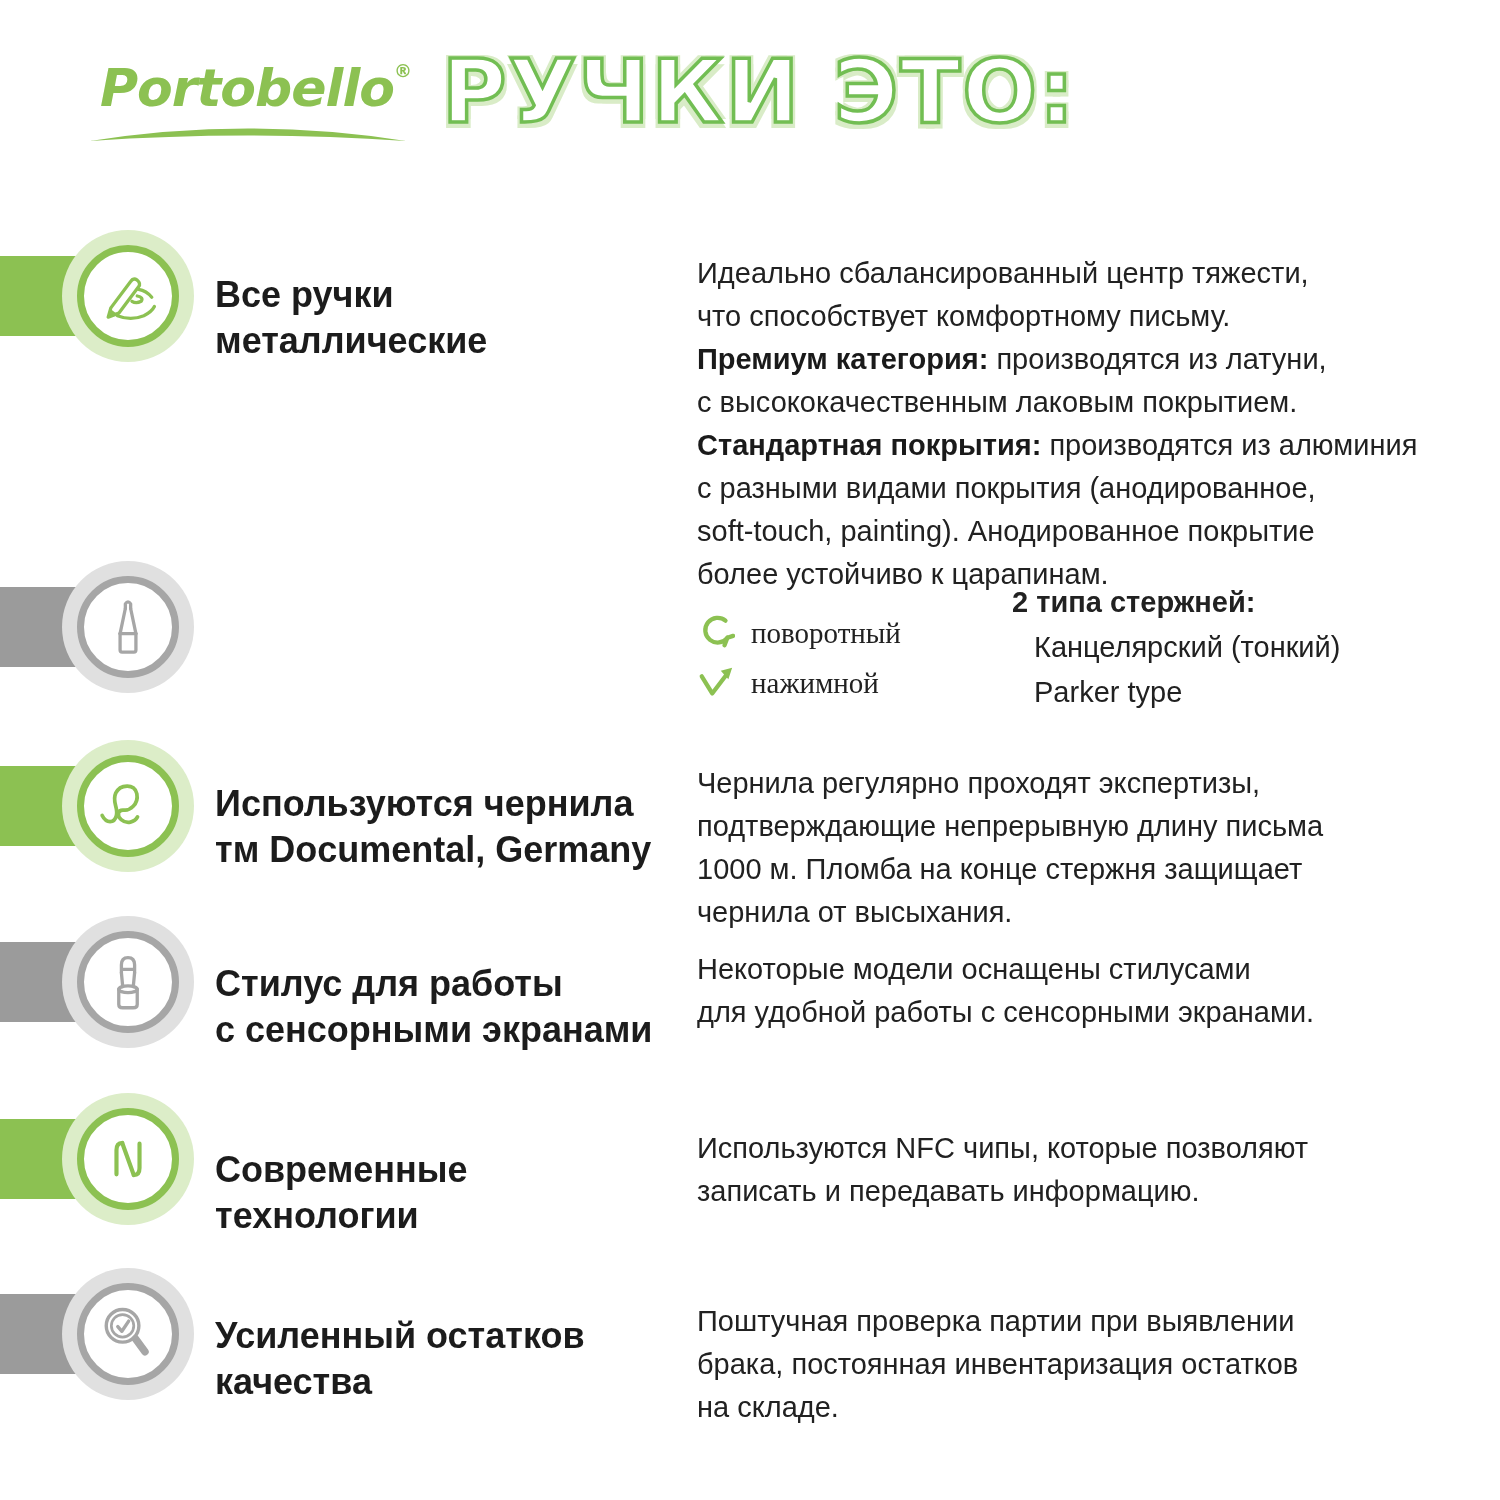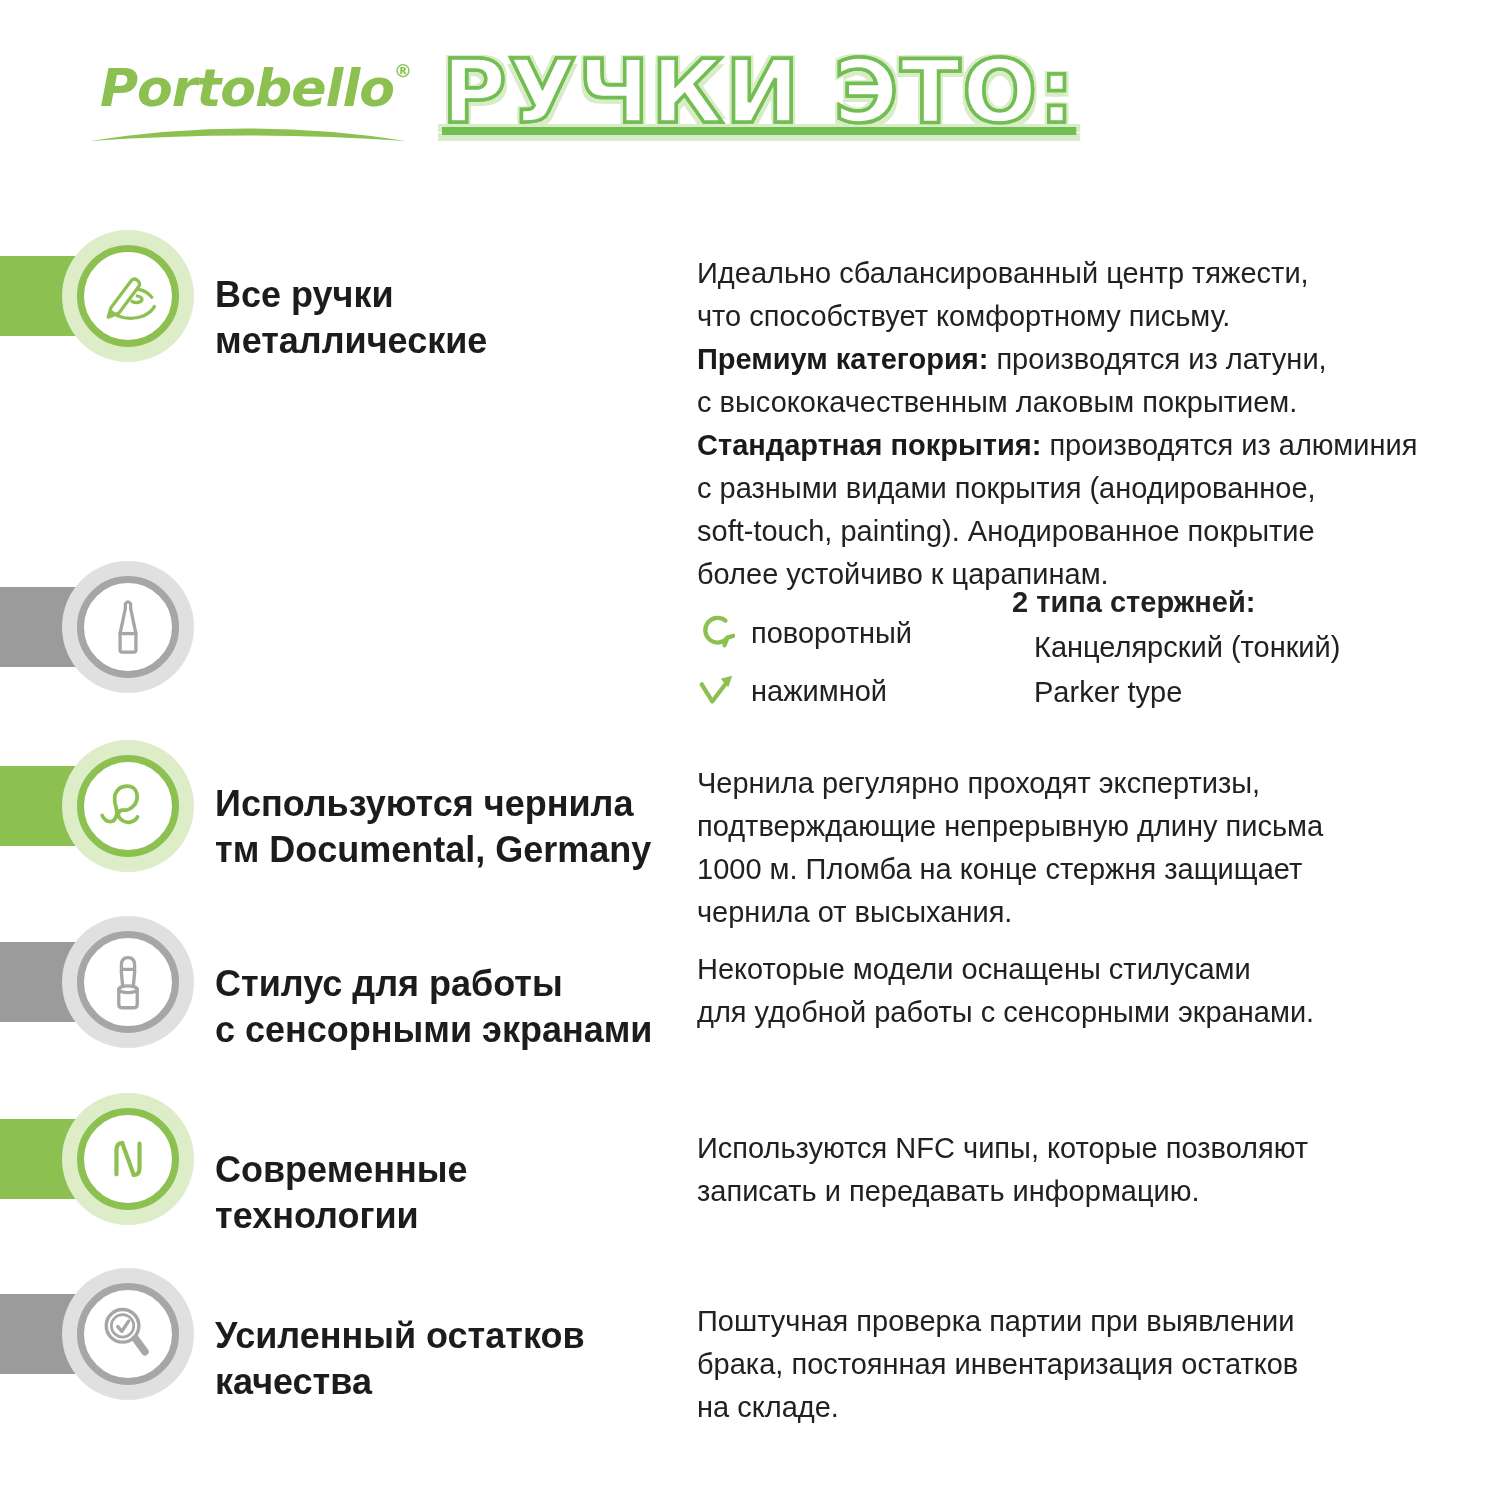--- a/index.html
+++ b/index.html
@@ -23,7 +23,6 @@
     letter-spacing:2px;color:#ffffff;
     -webkit-text-stroke:3.5px #72BE53;
     text-shadow:4px 6px 0 #D9ECC7,-4px 6px 0 #D9ECC7,4px -3px 0 #D9ECC7,-4px -3px 0 #D9ECC7;
-    text-decoration:underline;
   }
   
   .row{position:absolute;inset:0;pointer-events:none;}

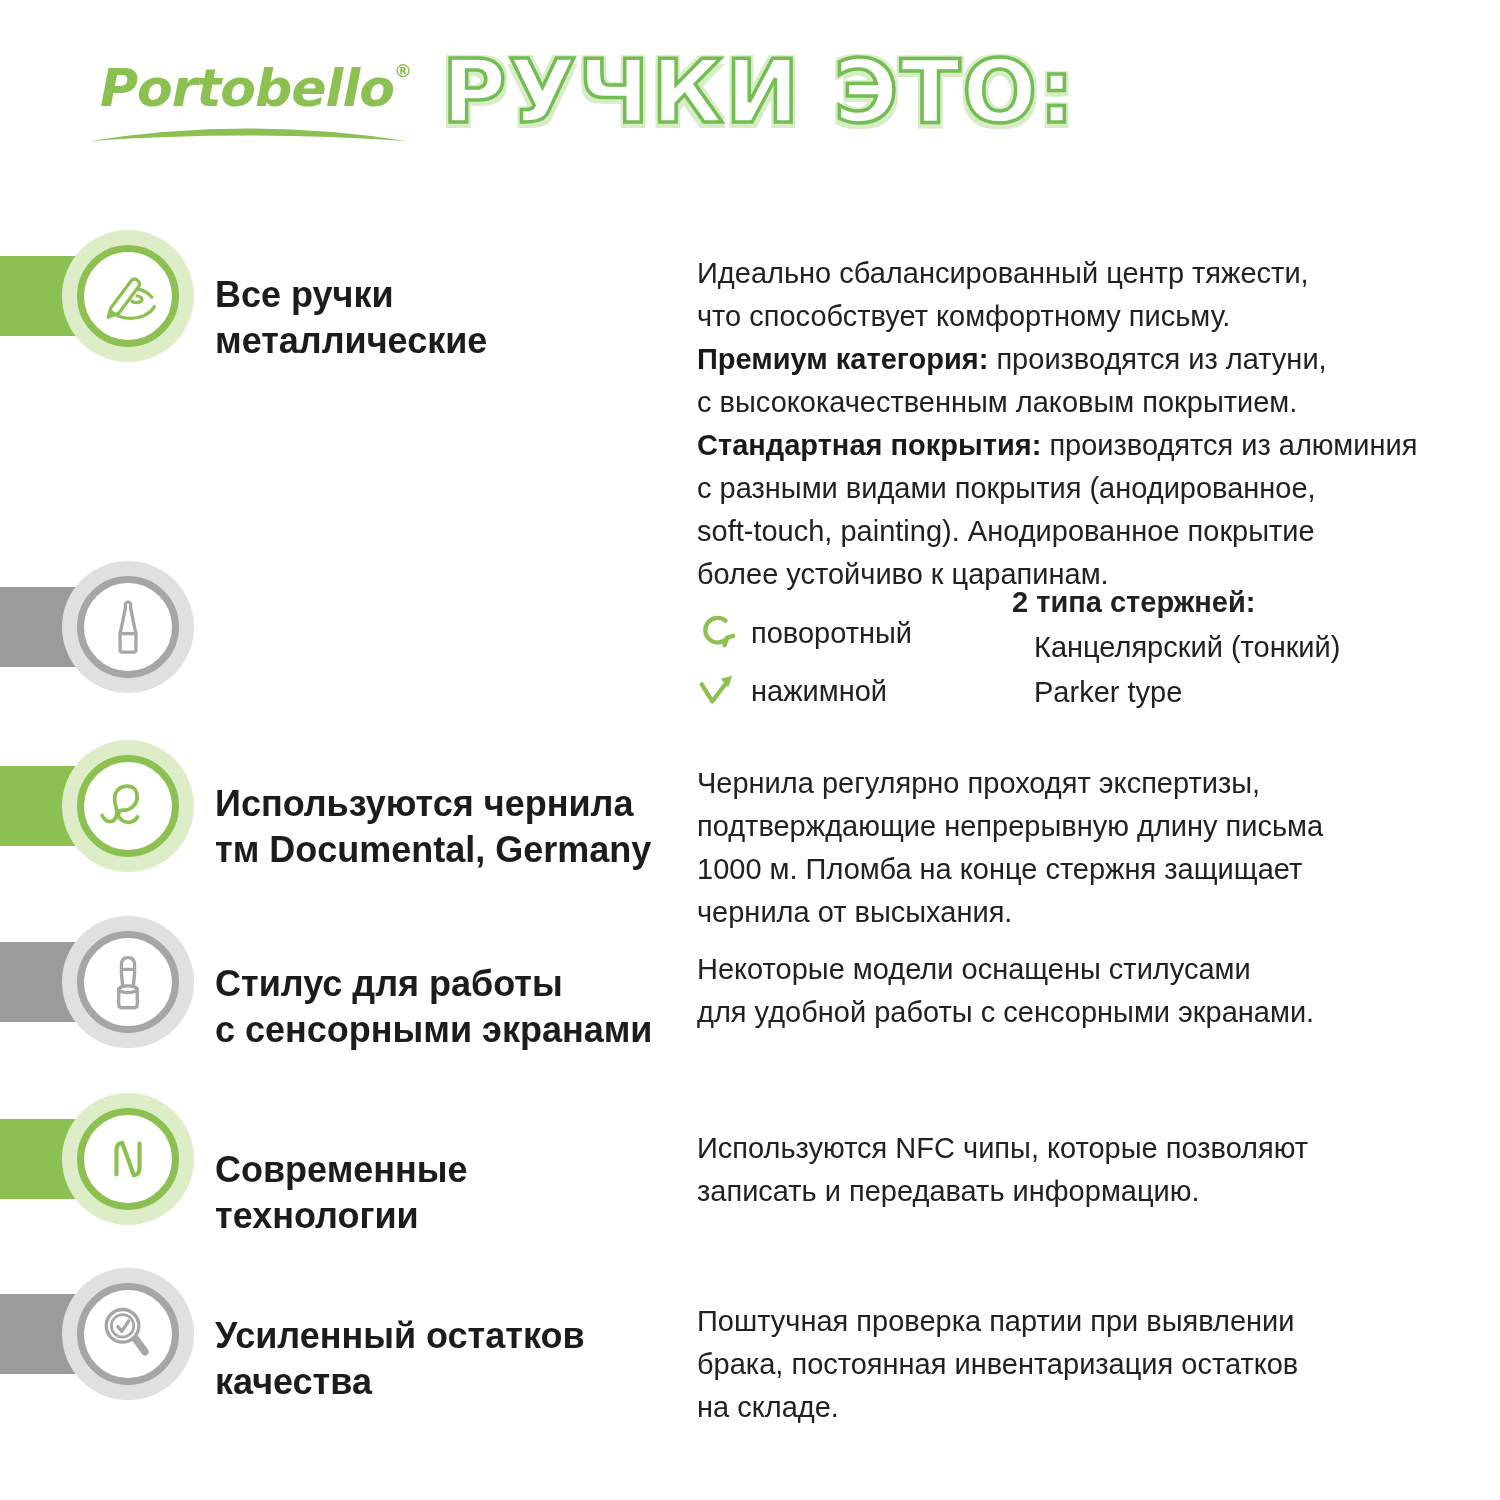--- a/index.html
+++ b/index.html
@@ -47,7 +47,7 @@
   }
   .body b{font-weight:bold;color:#1A1A1A;}
   
-  .mech-options{position:absolute;left:697px;top:612px;display:flex;flex-direction:column;gap:16px;}
+  .mech-options{position:absolute;left:697px;top:612px;display:flex;flex-direction:column;gap:8px;font-family:Liberation Serif, serif;}
   .mech-option{display:flex;align-items:center;gap:16px;height:42px;font-size:29px;}
   .mech-option svg{flex:0 0 auto;}
   .refills{position:absolute;left:1012px;top:580px;font-size:29px;line-height:45px;}

